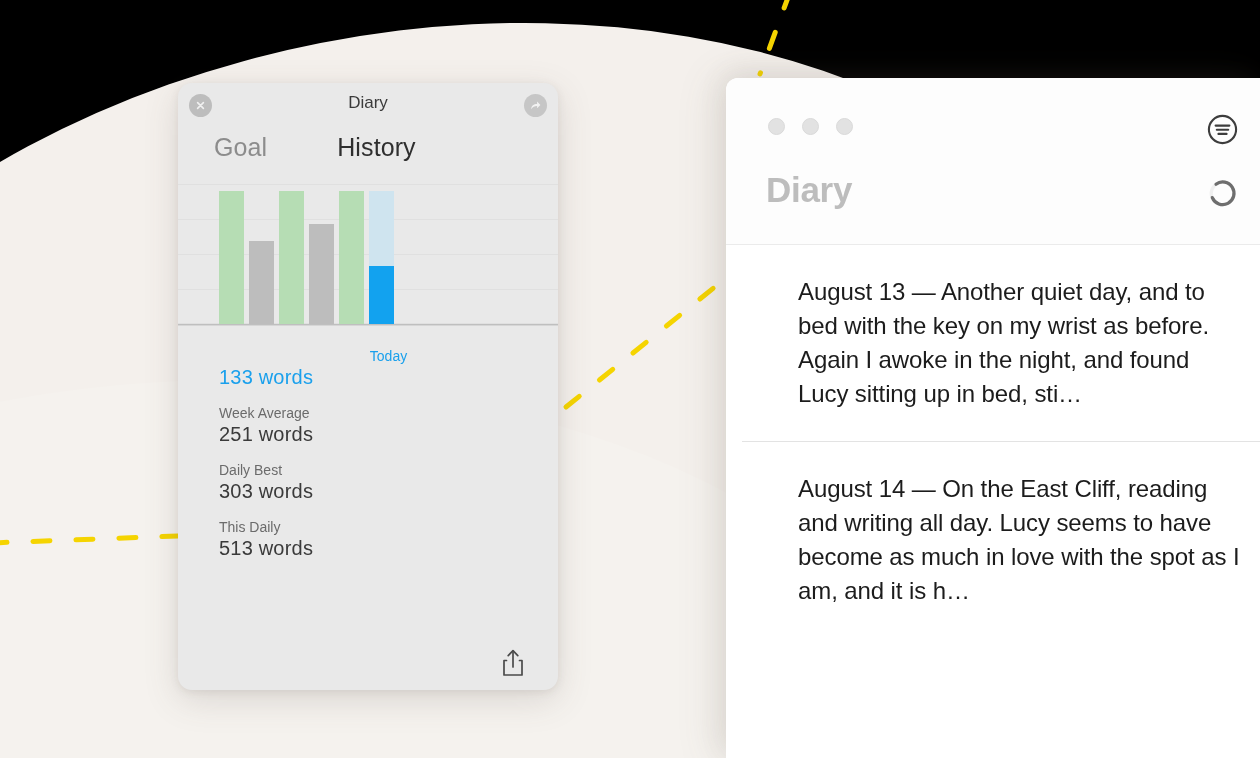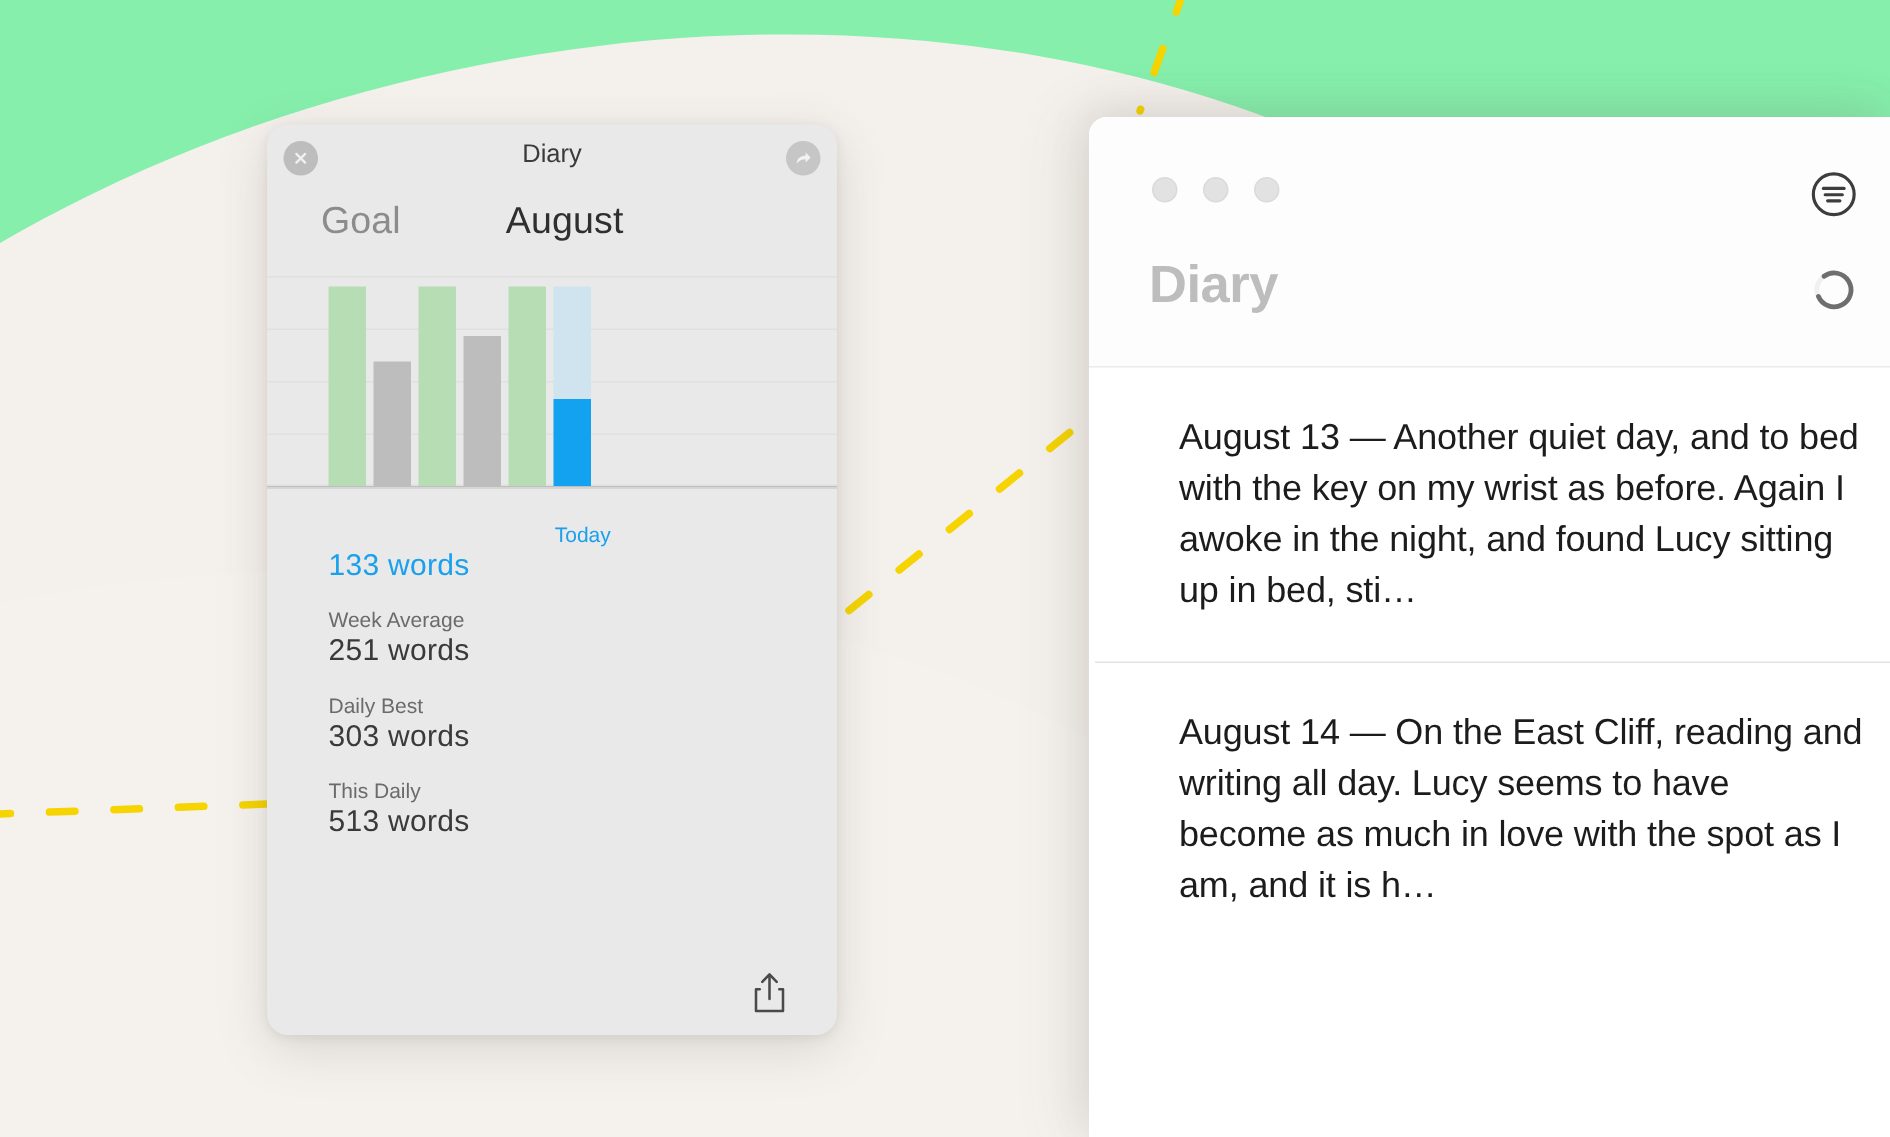--- a/index.html
+++ b/index.html
@@ -15,7 +15,7 @@
     position: relative;
     width: 1260px; height: 758px;
     overflow: hidden;
-    background: #86efac;
+    background: #000000;
   }
 
   

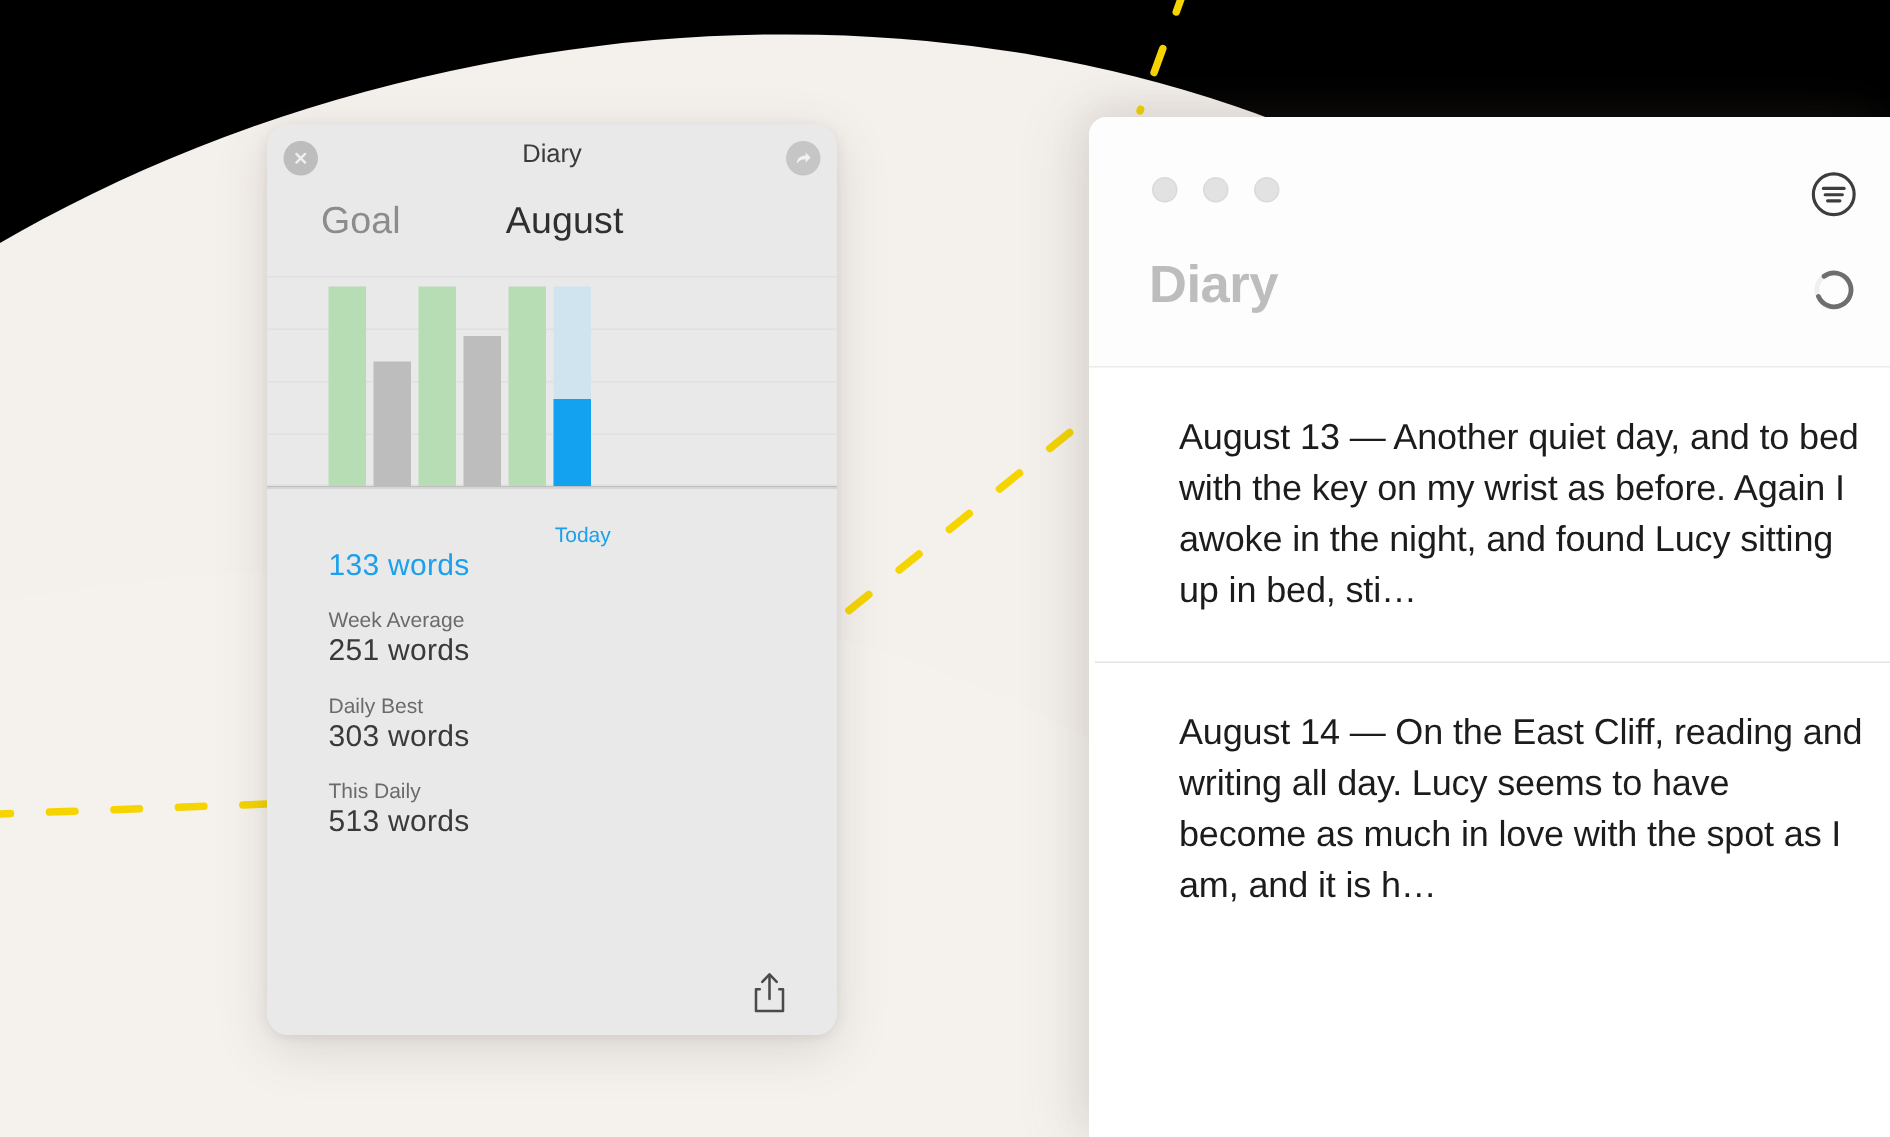--- a/index.html
+++ b/index.html
@@ -280,7 +280,7 @@
 
     <div class="tabs">
       <div class="tab tab-goal">Goal</div>
-      <div class="tab tab-history">August</div>
+      <div class="tab tab-history">History</div>
     </div>
 
     <div class="chart-area">

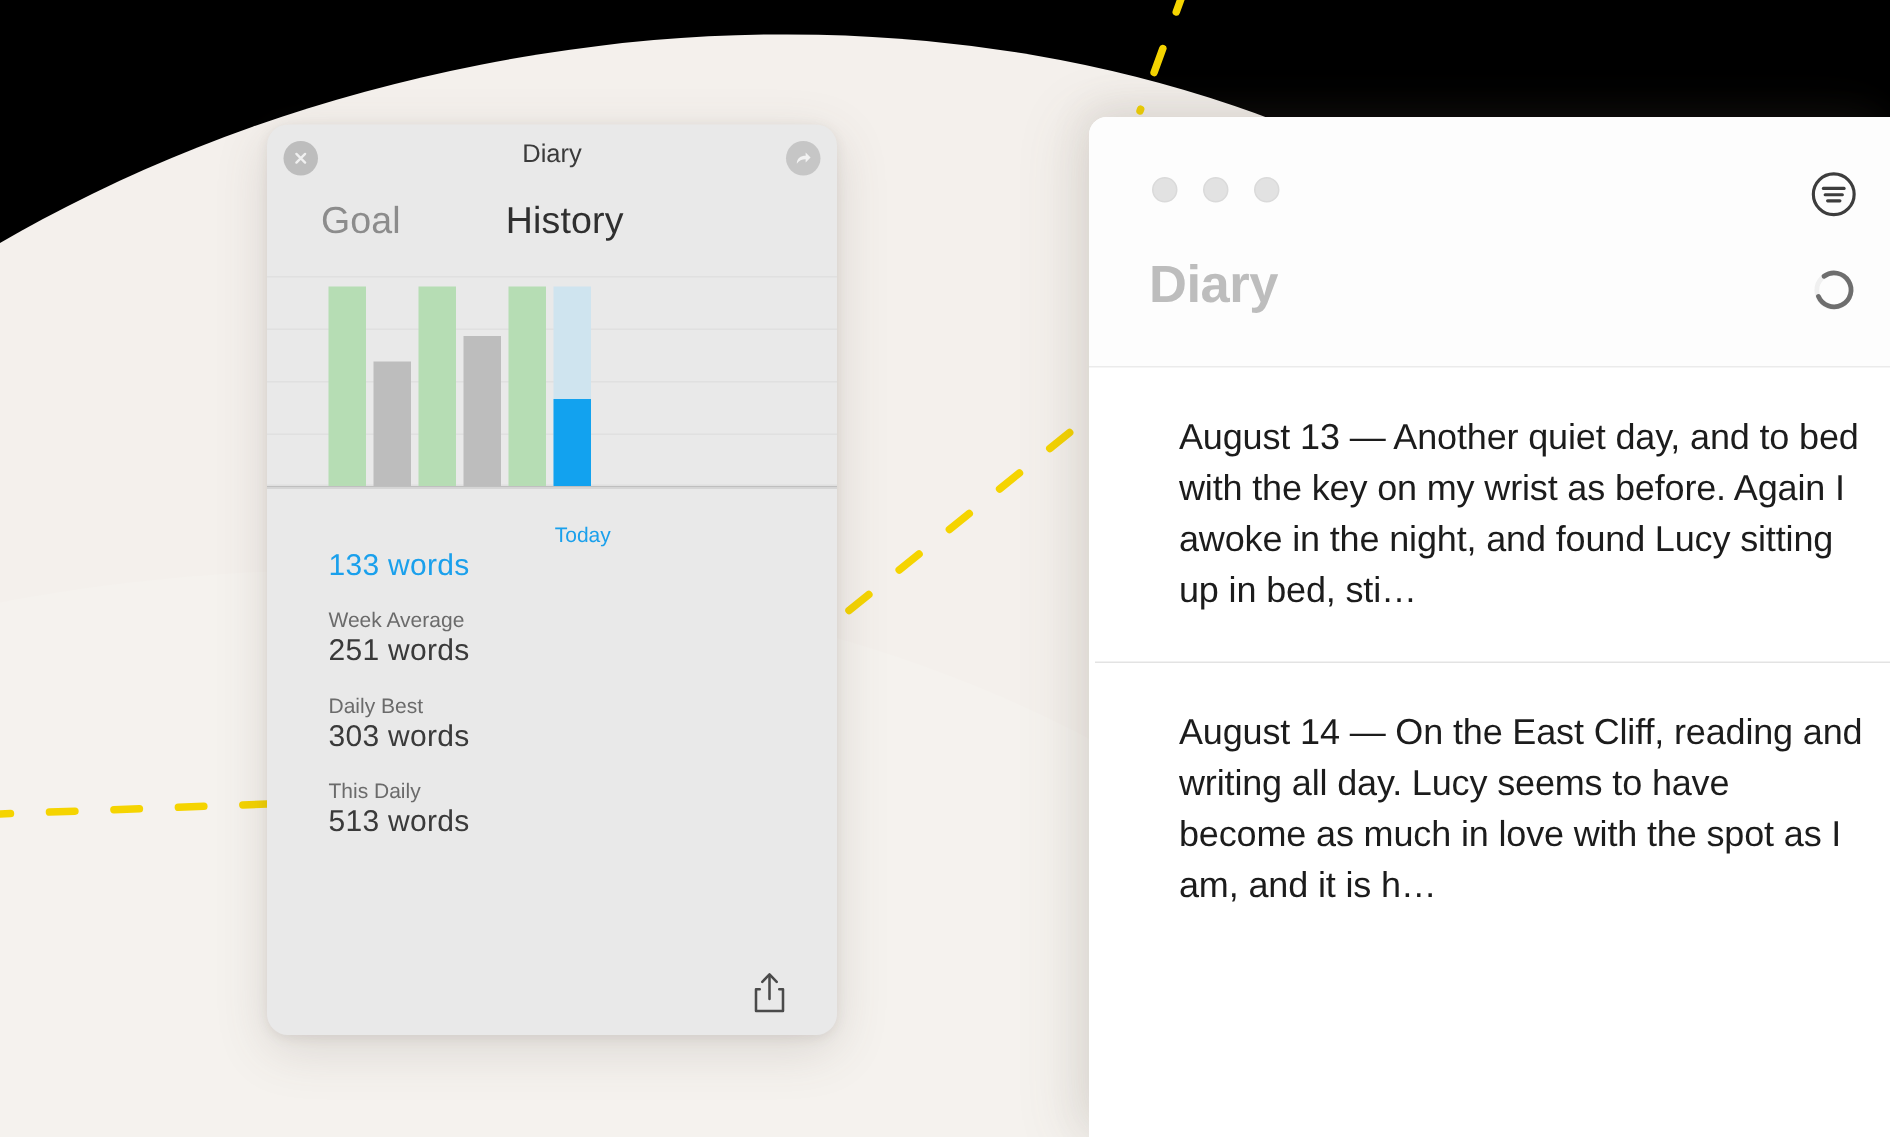--- a/index.html
+++ b/index.html
@@ -234,7 +234,7 @@
   }
 
   
-  .entries { padding: 0 0 0 4px; }
+  .entries { padding: 0 0 0 16px; }
   .entry {
     padding: 30px 18px 30px 56px;
     border-bottom: 1px solid #e3e3e3;

